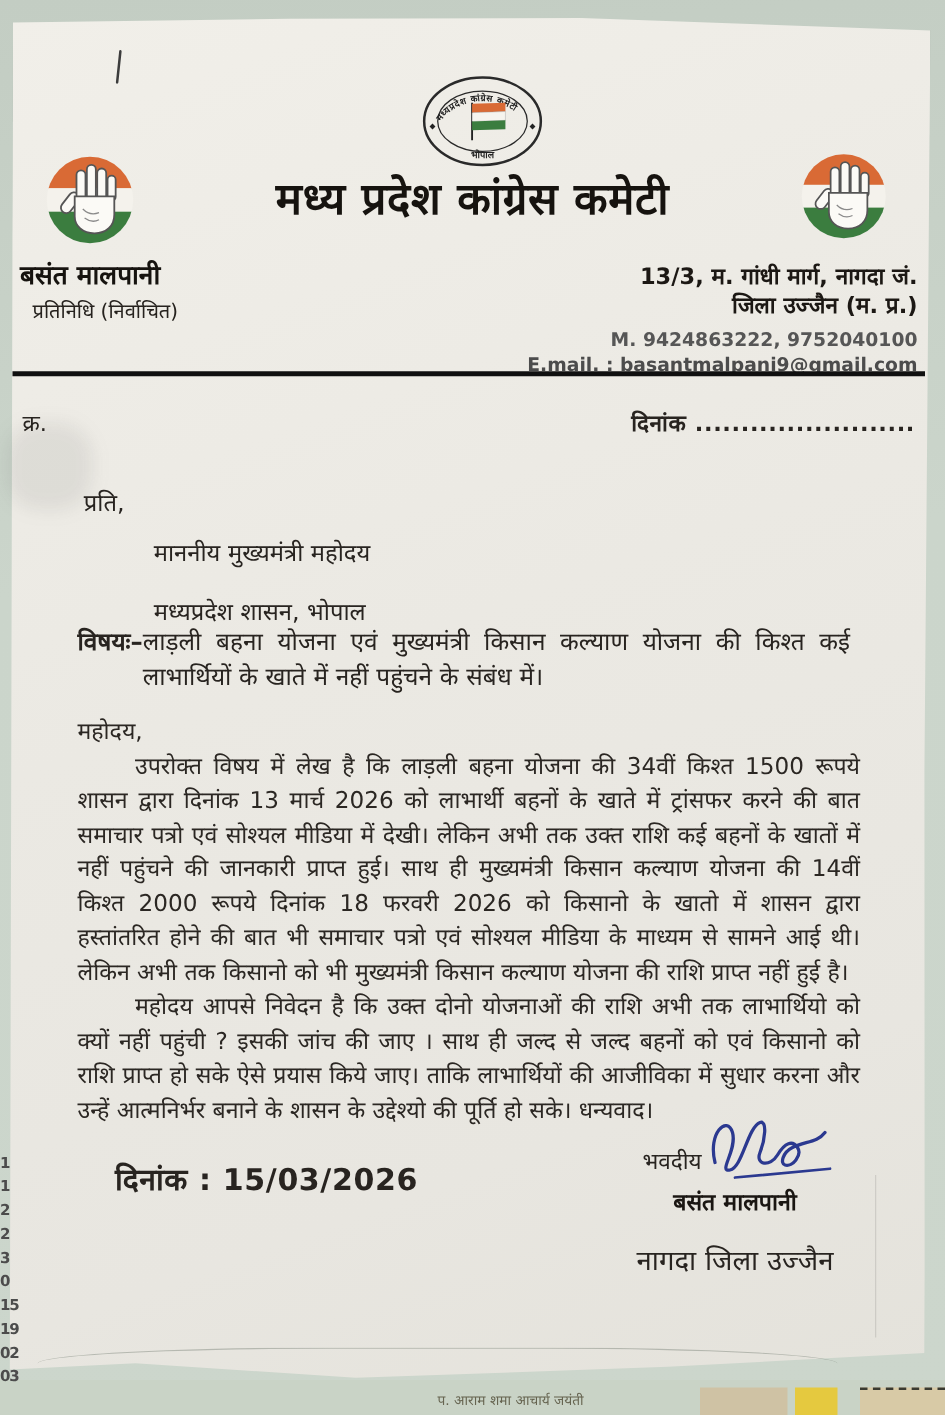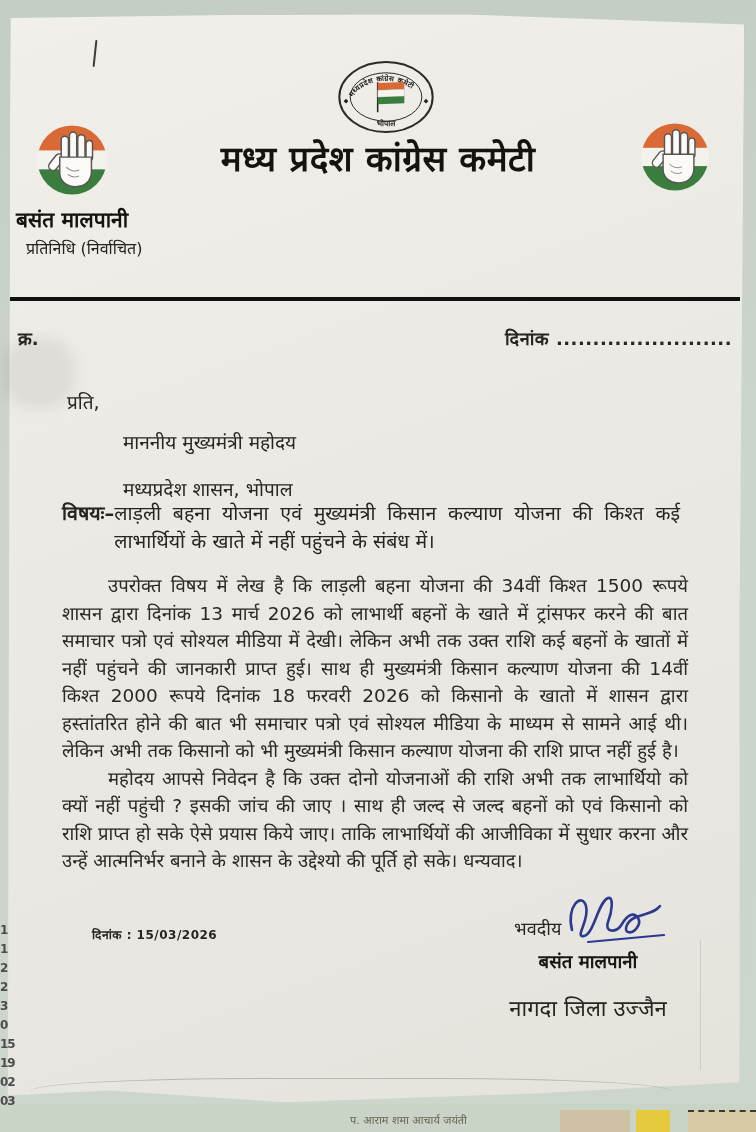--- a/index.html
+++ b/index.html
@@ -164,6 +164,12 @@
     <div class="abs rep-name">बसंत मालपानी</div>
     <div class="abs rep-desig">प्रतिनिधि (निर्वाचित)</div>
 
+    <div class="abs addr">
+      <div class="addr-l1">13/3, म. गांधी मार्ग, नागदा जं.</div>
+      <div class="addr-l2">जिला उज्जैन (म. प्र.)</div>
+      <div class="addr-mob">M. 9424863222, 9752040100</div>
+      <div class="addr-mail">E.mail. : basantmalpani9@gmail.com</div>
+    </div>
 
     <div class="abs rule"></div>
 

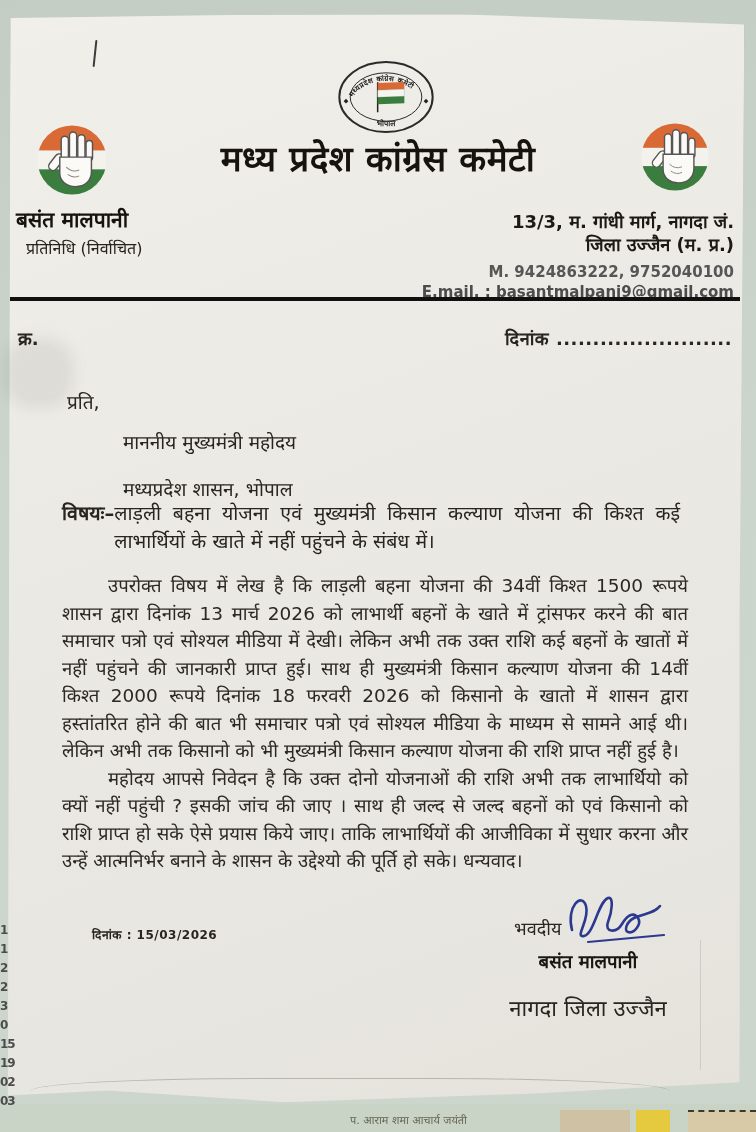--- a/index.html
+++ b/index.html
@@ -40,7 +40,7 @@
   .addr-mob{font-size:15px;font-weight:600;color:#565656;margin-top:7px;}
   .addr-mail{font-size:15px;font-weight:600;color:#4c4c4c;margin-top:1px;}
   .rule{left:10px;top:297px;width:730px;height:3.5px;background:#101010;}
-  .serial{left:18px;top:326px;font-size:18px;font-weight:700;}
+  .serial{left:18px;top:326px;font-size:18px;font-weight:400;}
   .dateline-top{right:24px;top:326px;font-size:18px;font-weight:600;letter-spacing:.5px;}
   
   .to-label{left:67px;top:389px;font-size:19px;}

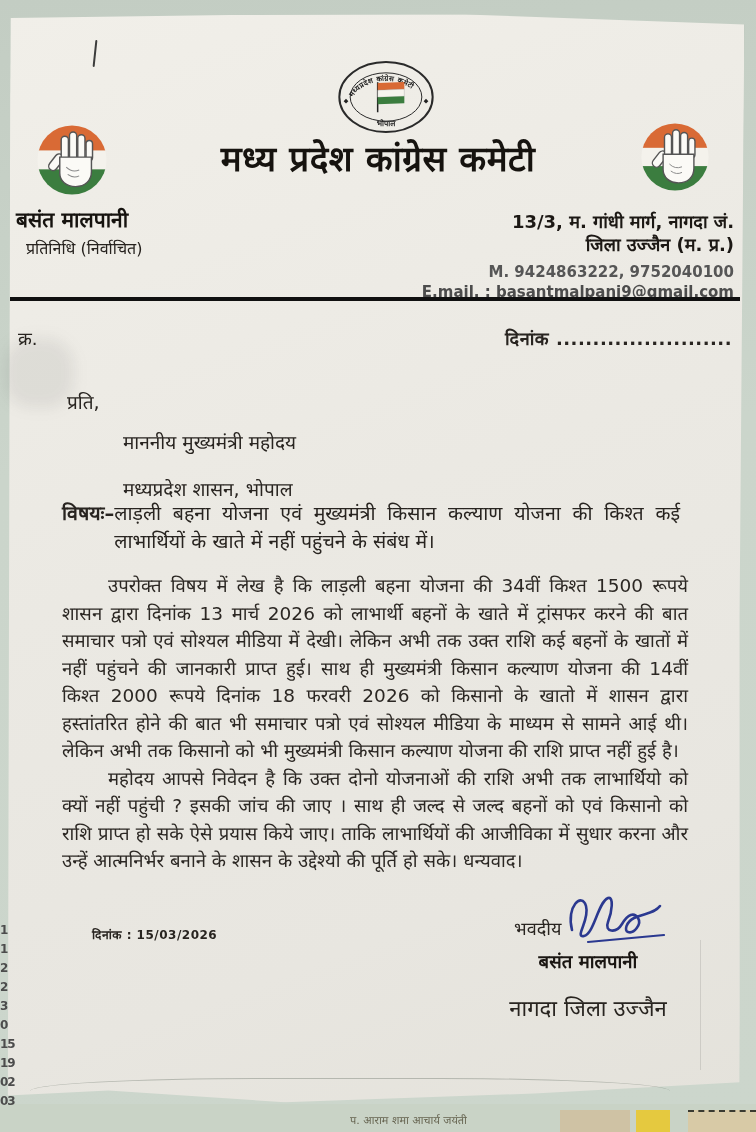--- a/index.html
+++ b/index.html
@@ -186,6 +186,7 @@
     </div>
 
     <div class="abs body-col">
+      <div class="salut">महोदय,</div>
       <p>उपरोक्त विषय में लेख है कि लाड़ली बहना योजना की 34वीं किश्त 1500 रूपये शासन द्वारा दिनांक 13 मार्च 2026 को लाभार्थी बहनों के खाते में ट्रांसफर करने की बात समाचार पत्रो एवं सोश्यल मीडिया में देखी। लेकिन अभी तक उक्त राशि कई बहनों के खातों में नहीं पहुंचने की जानकारी प्राप्त हुई। साथ ही मुख्यमंत्री किसान कल्याण योजना की 14वीं किश्त 2000 रूपये दिनांक 18 फरवरी 2026 को किसानो के खातो में शासन द्वारा हस्तांतरित होने की बात भी समाचार पत्रो एवं सोश्यल मीडिया के माध्यम से सामने आई थी। लेकिन अभी तक किसानो को भी मुख्यमंत्री किसान कल्याण योजना की राशि प्राप्त नहीं हुई है।</p>
       <p>महोदय आपसे निवेदन है कि उक्त दोनो योजनाओं की राशि अभी तक लाभार्थियो को क्यों नहीं पहुंची ? इसकी जांच की जाए । साथ ही जल्द से जल्द बहनों को एवं किसानो को राशि प्राप्त हो सके ऐसे प्रयास किये जाए। ताकि लाभार्थियों की आजीविका में सुधार करना और उन्हें आत्मनिर्भर बनाने के शासन के उद्देश्यो की पूर्ति हो सके। धन्यवाद।</p>
     </div>

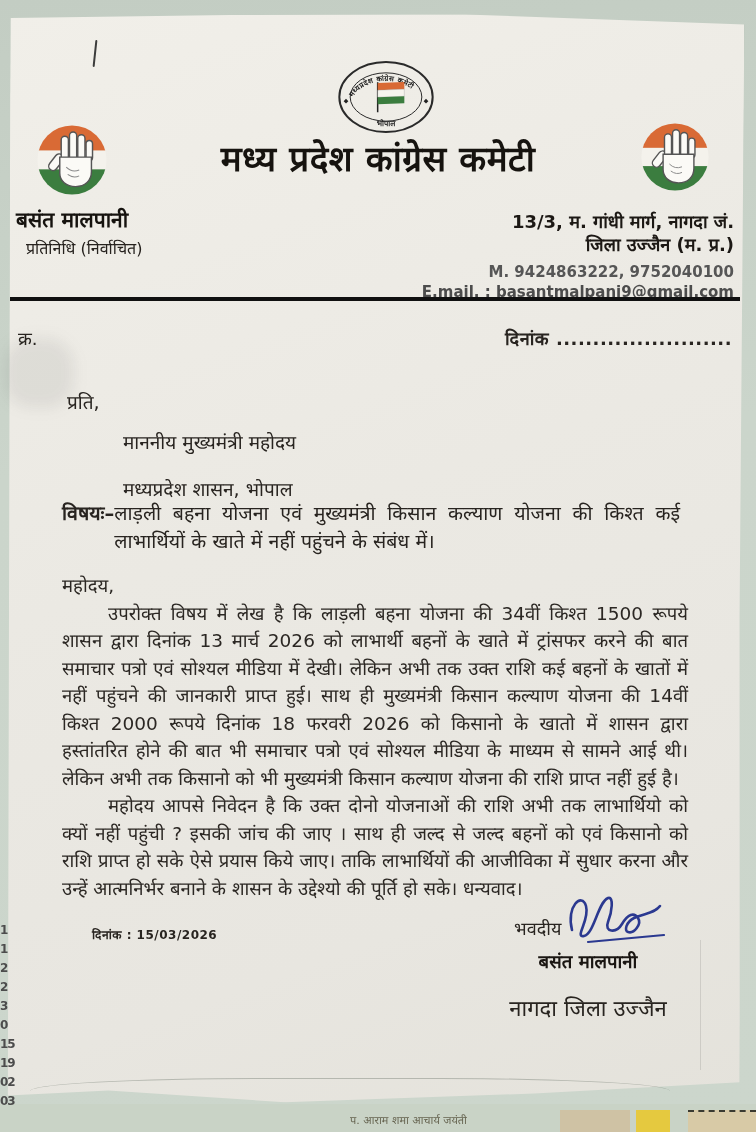--- a/index.html
+++ b/index.html
@@ -52,7 +52,7 @@
   .body-col{left:62px;top:572px;width:626px;font-size:18.5px;line-height:27.5px;text-align:justify;color:#2b2723;}
   .body-col .salut{text-align:left;}
   .body-col p{margin:0;text-indent:46px;}
-  .date-bottom{left:92px;top:926px;font-size:12px;font-weight:600;letter-spacing:.5px;}
+  .date-bottom{left:92px;top:926px;font-size:24px;font-weight:600;letter-spacing:.5px;}
   .closing{left:468px;top:916px;width:240px;text-align:center;}
   .closing .row1{position:relative;text-align:left;padding-left:46px;font-size:18px;height:30px;}
   .sig-svg{position:absolute;left:98px;top:-30px;}

